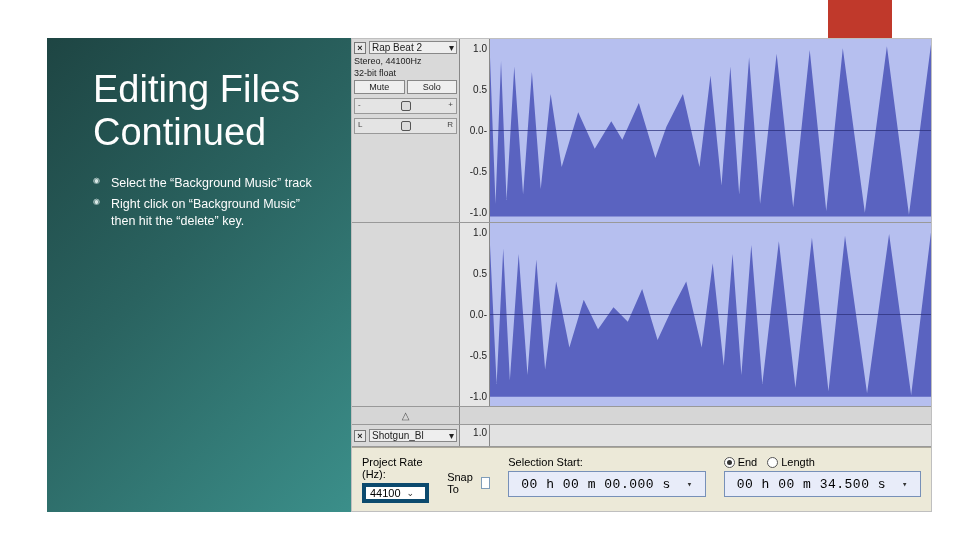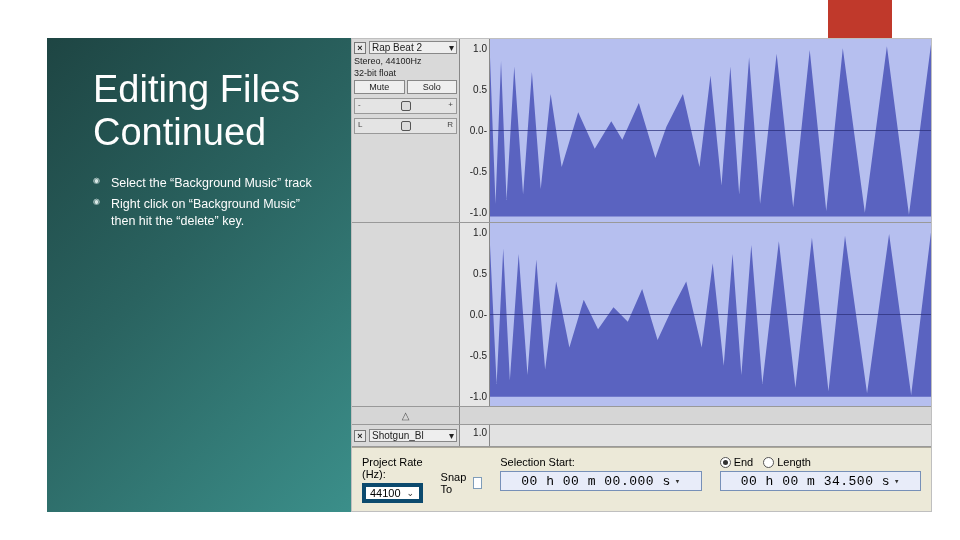--- a/index.html
+++ b/index.html
@@ -166,7 +166,7 @@
     display:flex;align-items:center;
     border:1px solid #7790b8;background:#e8ecf9;
     font-family:"Courier New",monospace;font-size:13px;letter-spacing:0.5px;
-    padding:2px 20px;height:20px;white-space:pre;
+    padding:2px 12px;height:26px;white-space:pre;gap:12px;
   }
   .timebox .arrow{font-size:9px;color:#333;margin-left:4px;}
   .radio-row {display:flex;gap:10px;}

